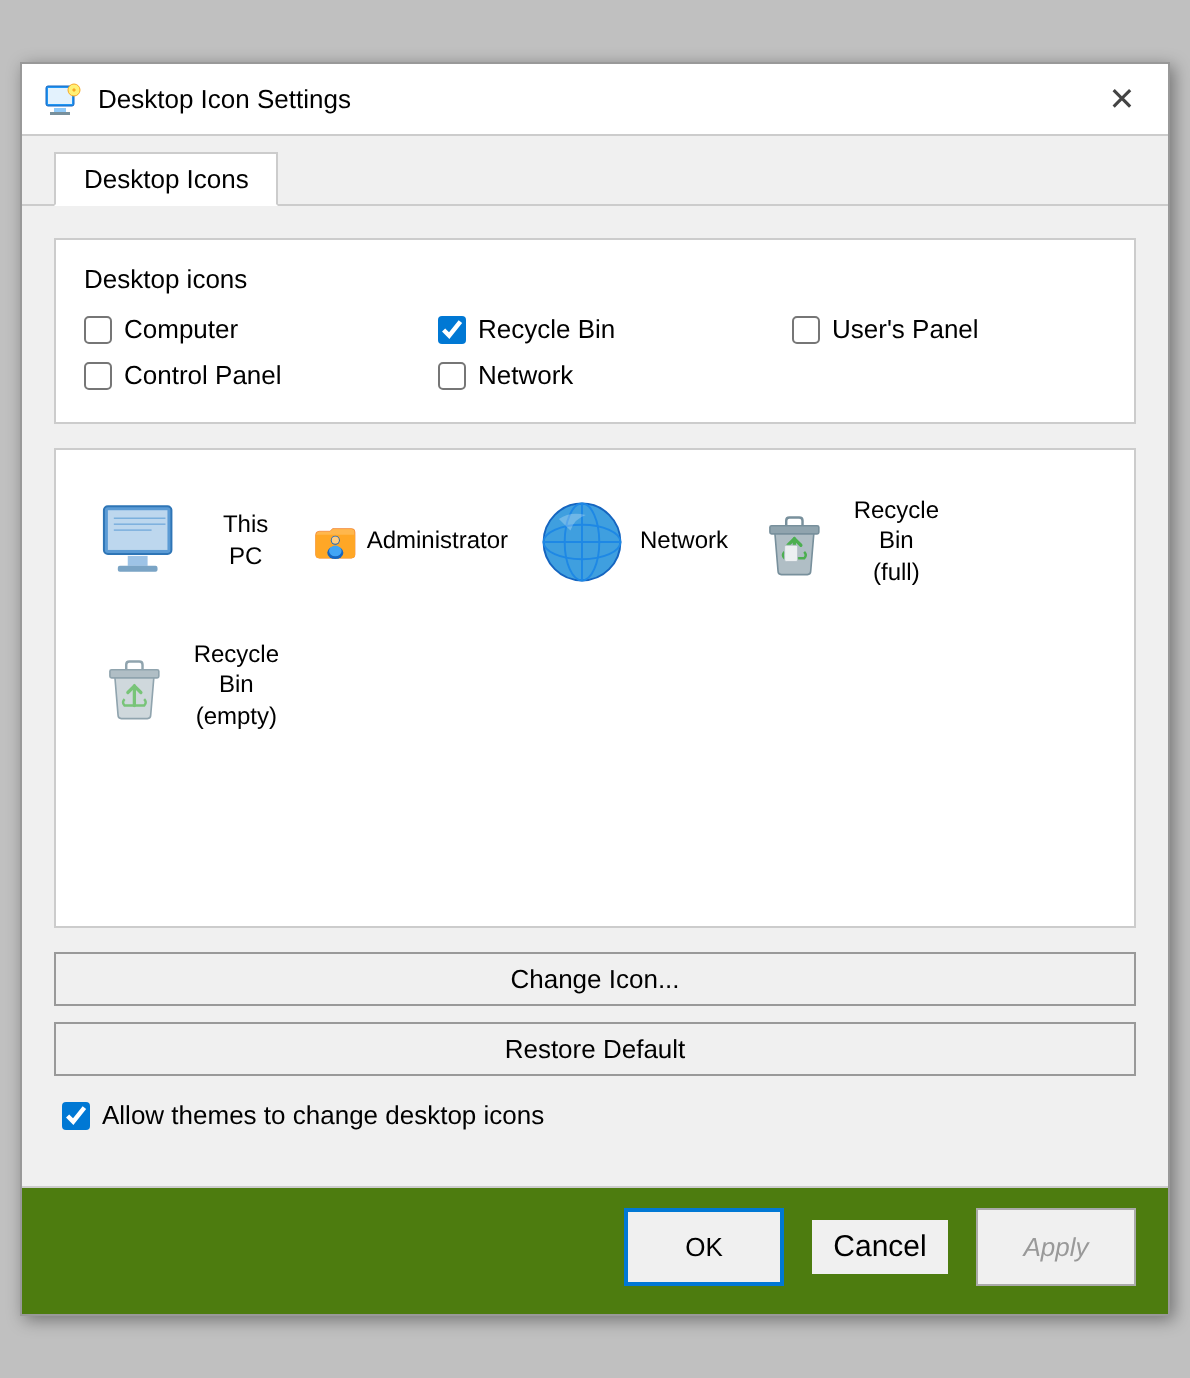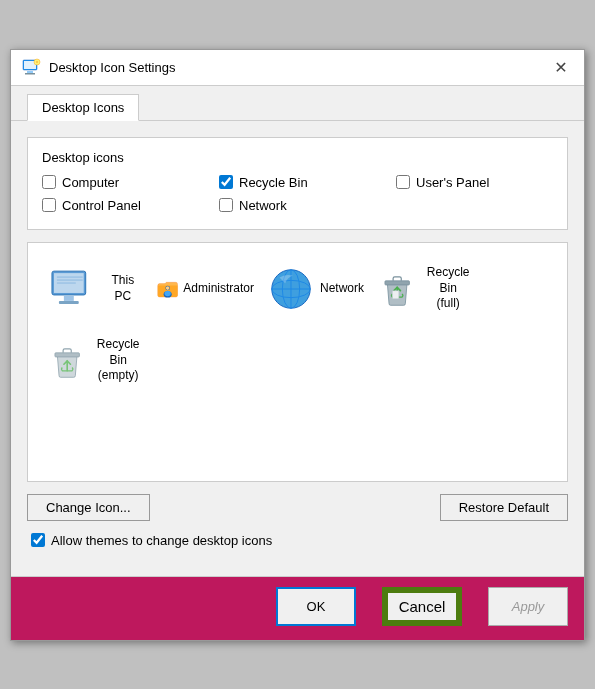--- a/index.html
+++ b/index.html
@@ -15,7 +15,7 @@
     }
     .dialog {
       width: 575px;
-      background: #be185d;
+      background: #4d7c0f;
       border: 1px solid #999;
       box-shadow: 2px 2px 8px rgba(0,0,0,0.4);
     }

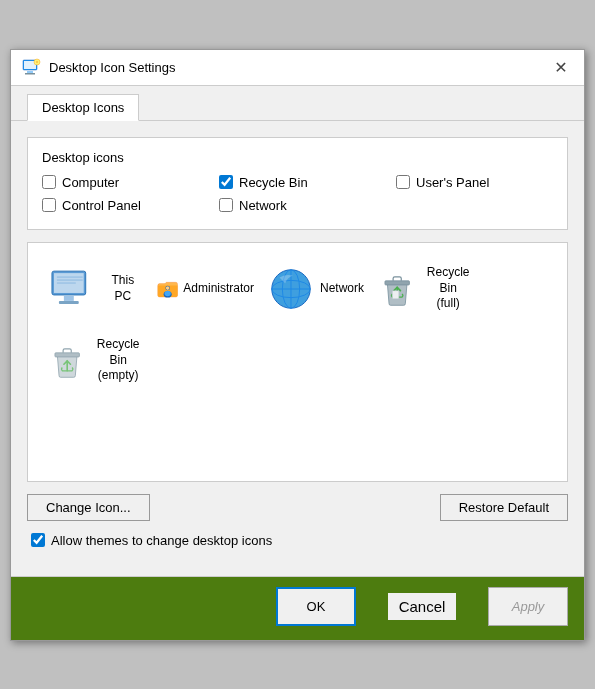--- a/index.html
+++ b/index.html
@@ -135,9 +135,10 @@
 
     .buttons-row {
       display: flex;
-      justify-content: space-between;
+      justify-content: flex-start;
       gap: 8px;
       margin-bottom: 12px;
+      flex-direction: column;
     }
     .btn {
       padding: 5px 18px;

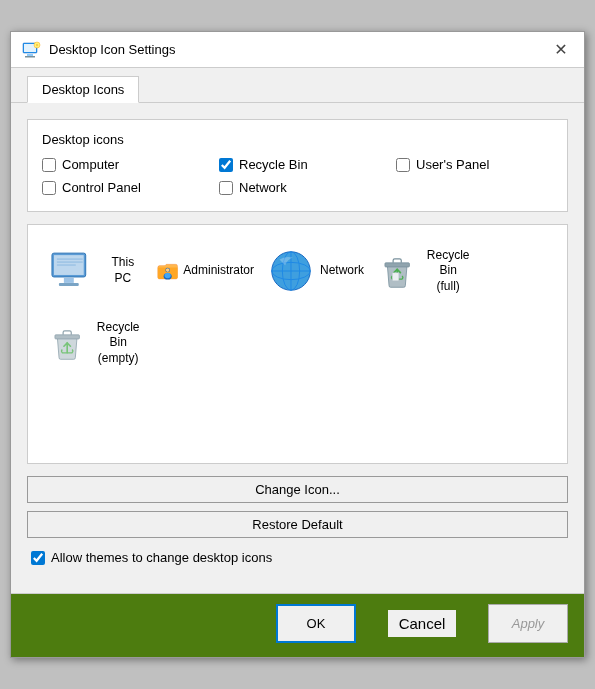--- a/index.html
+++ b/index.html
@@ -175,7 +175,7 @@
     .footer-buttons {
       display: flex;
       justify-content: flex-end;
-      gap: 26px;
+      gap: 8px;
       padding: 0 16px 14px;
     }
     .btn-ok {

